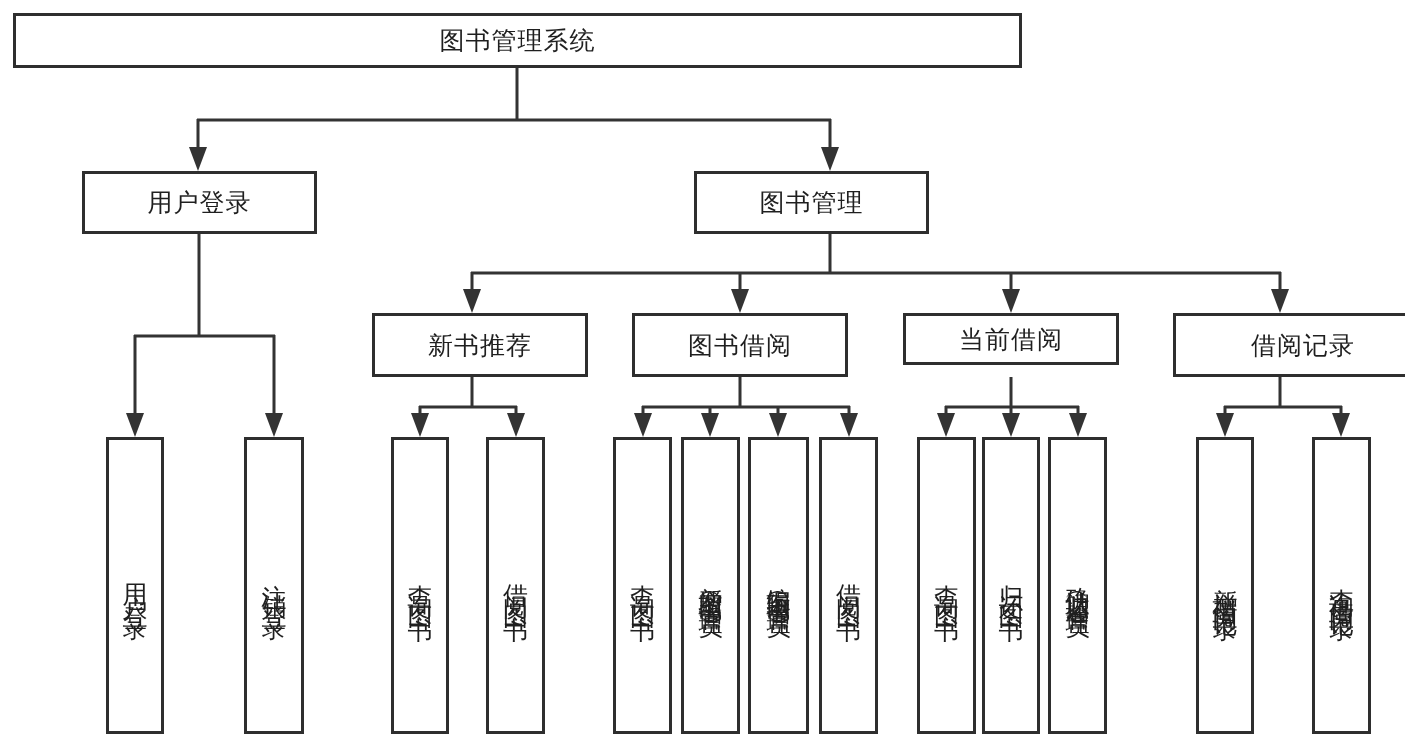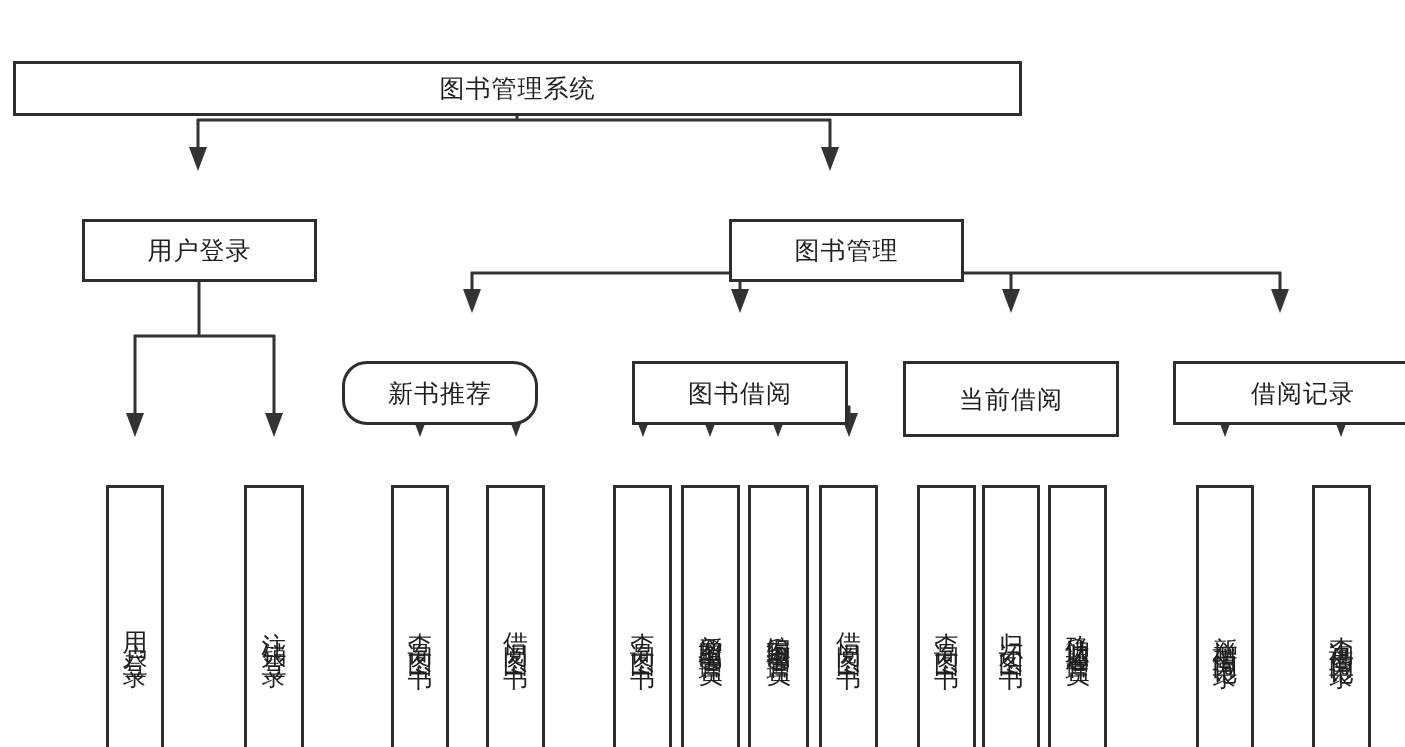--- a/index.html
+++ b/index.html
@@ -27,7 +27,6 @@
     letter-spacing: 1px;
     z-index: 2;
     white-space: nowrap;
-    margin-top: 48px;
   }
   .leaf span {
     writing-mode: vertical-rl;

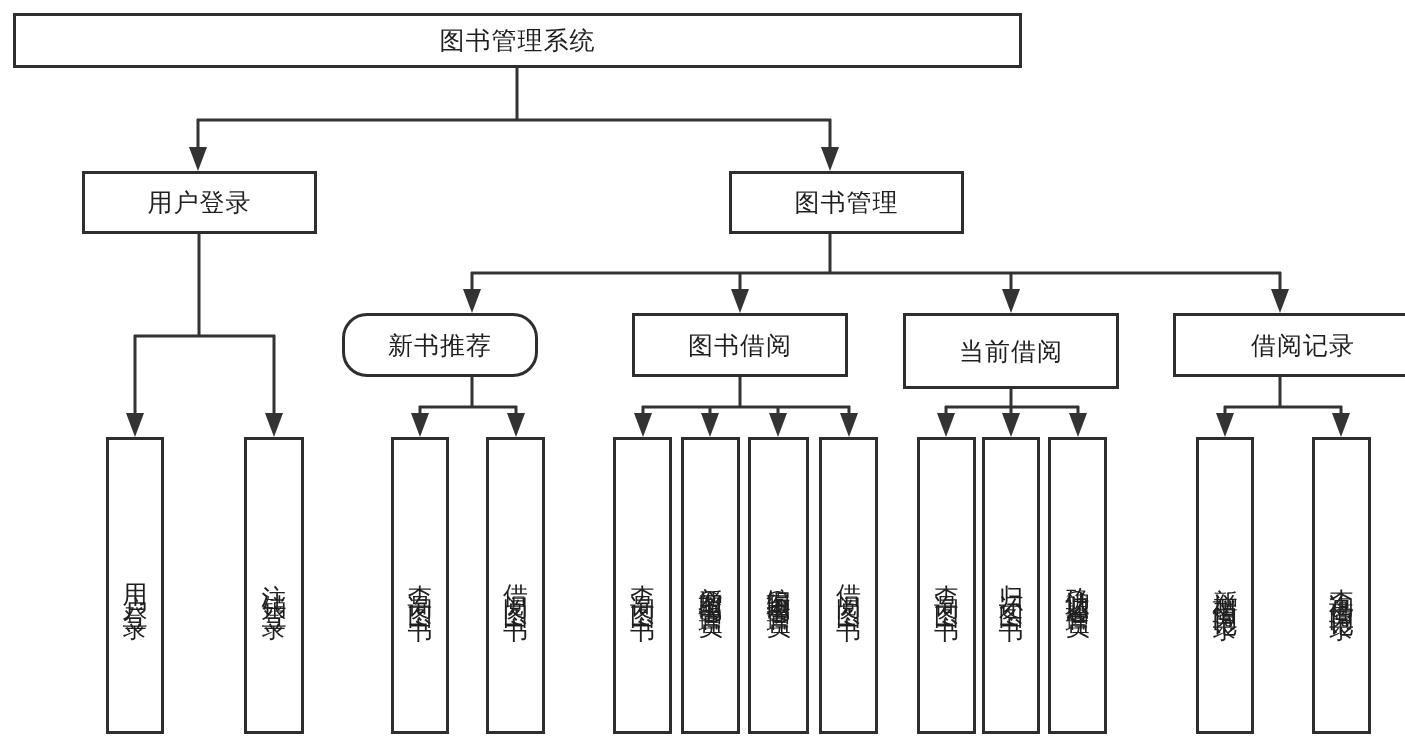--- a/index.html
+++ b/index.html
@@ -108,7 +108,7 @@
   <div class="box" style="left:82px; top:171px; width:235px; height:63px;">
     <span>用户登录</span>
   </div>
-  <div class="box" style="left:729px; top:171px; width:235px; height:63px;">
+  <div class="box" style="left:694px; top:171px; width:235px; height:63px;">
     <span>图书管理</span>
   </div>
 

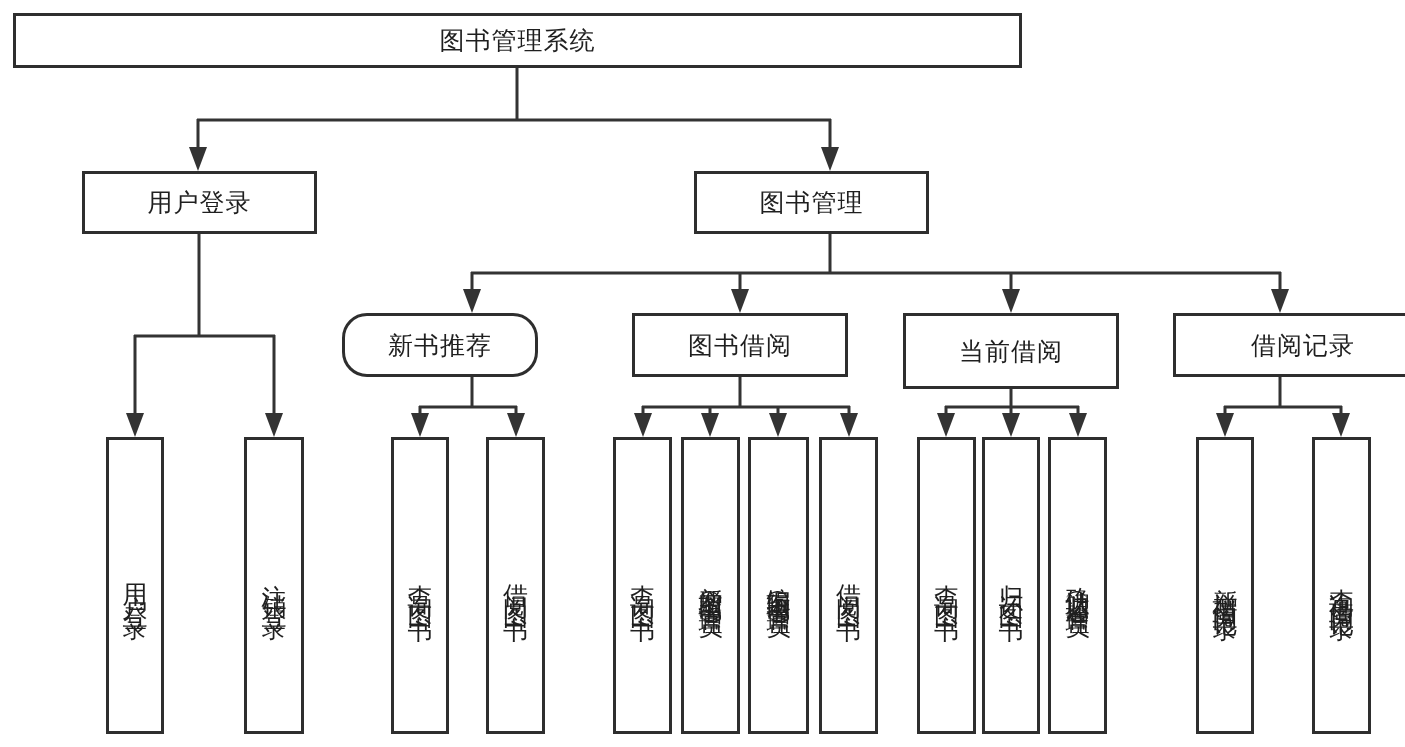--- a/index.html
+++ b/index.html
@@ -112,7 +112,7 @@
     <span>图书管理</span>
   </div>
 
-  <div class="box" style="left:342px; top:313px; width:196px; height:64px;border-radius:25px;">
+  <div class="box" style="left:372px; top:313px; width:216px; height:64px;">
     <span>新书推荐</span>
   </div>
   <div class="box" style="left:632px; top:313px; width:216px; height:64px;justify-content:center;">

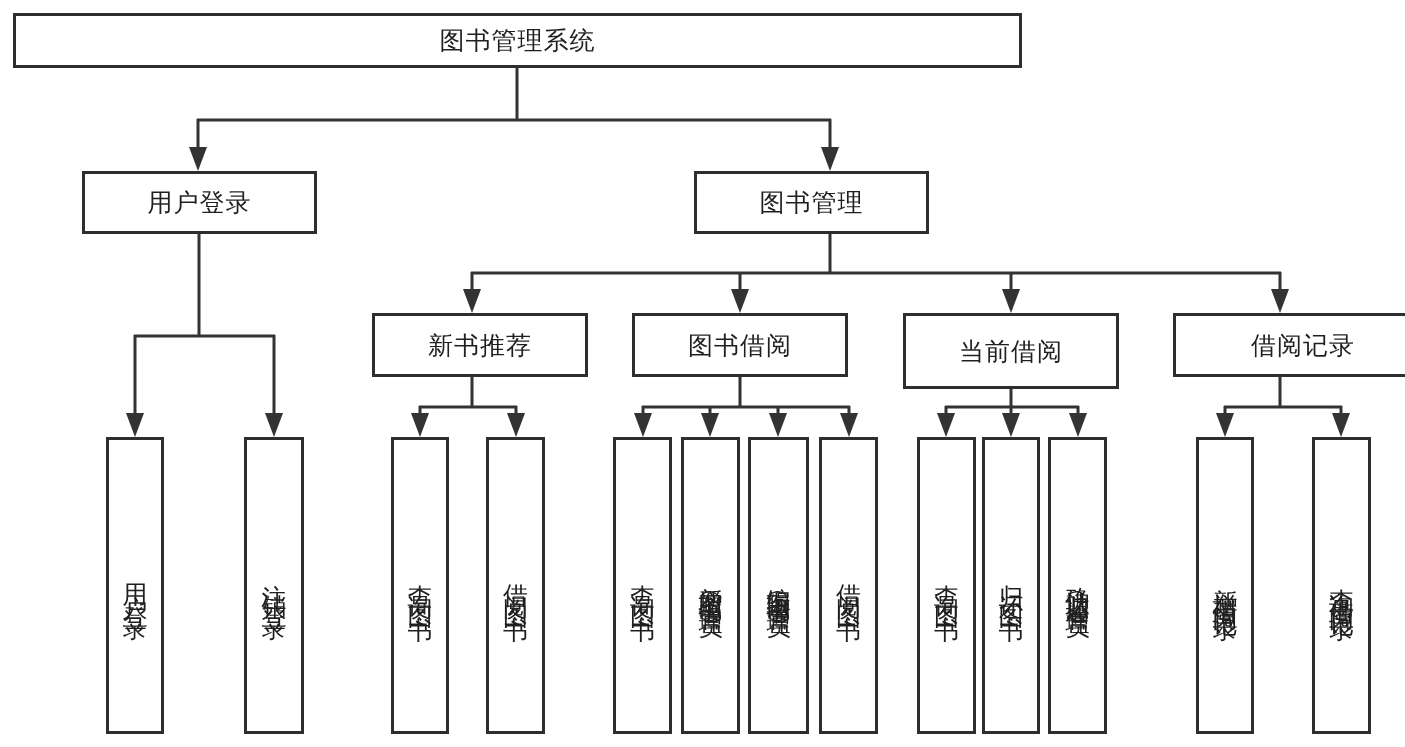--- a/index.html
+++ b/index.html
@@ -118,7 +118,7 @@
   <div class="box" style="left:632px; top:313px; width:216px; height:64px;justify-content:center;">
     <span>图书借阅</span>
   </div>
-  <div class="box" style="left:903px; top:313px; width:216px; height:76px;">
+  <div class="box" style="left:903px; top:313px; width:216px; height:52px;">
     <span>当前借阅</span>
   </div>
   <div class="box" style="left:1173px; top:313px; width:260px; height:64px;">

